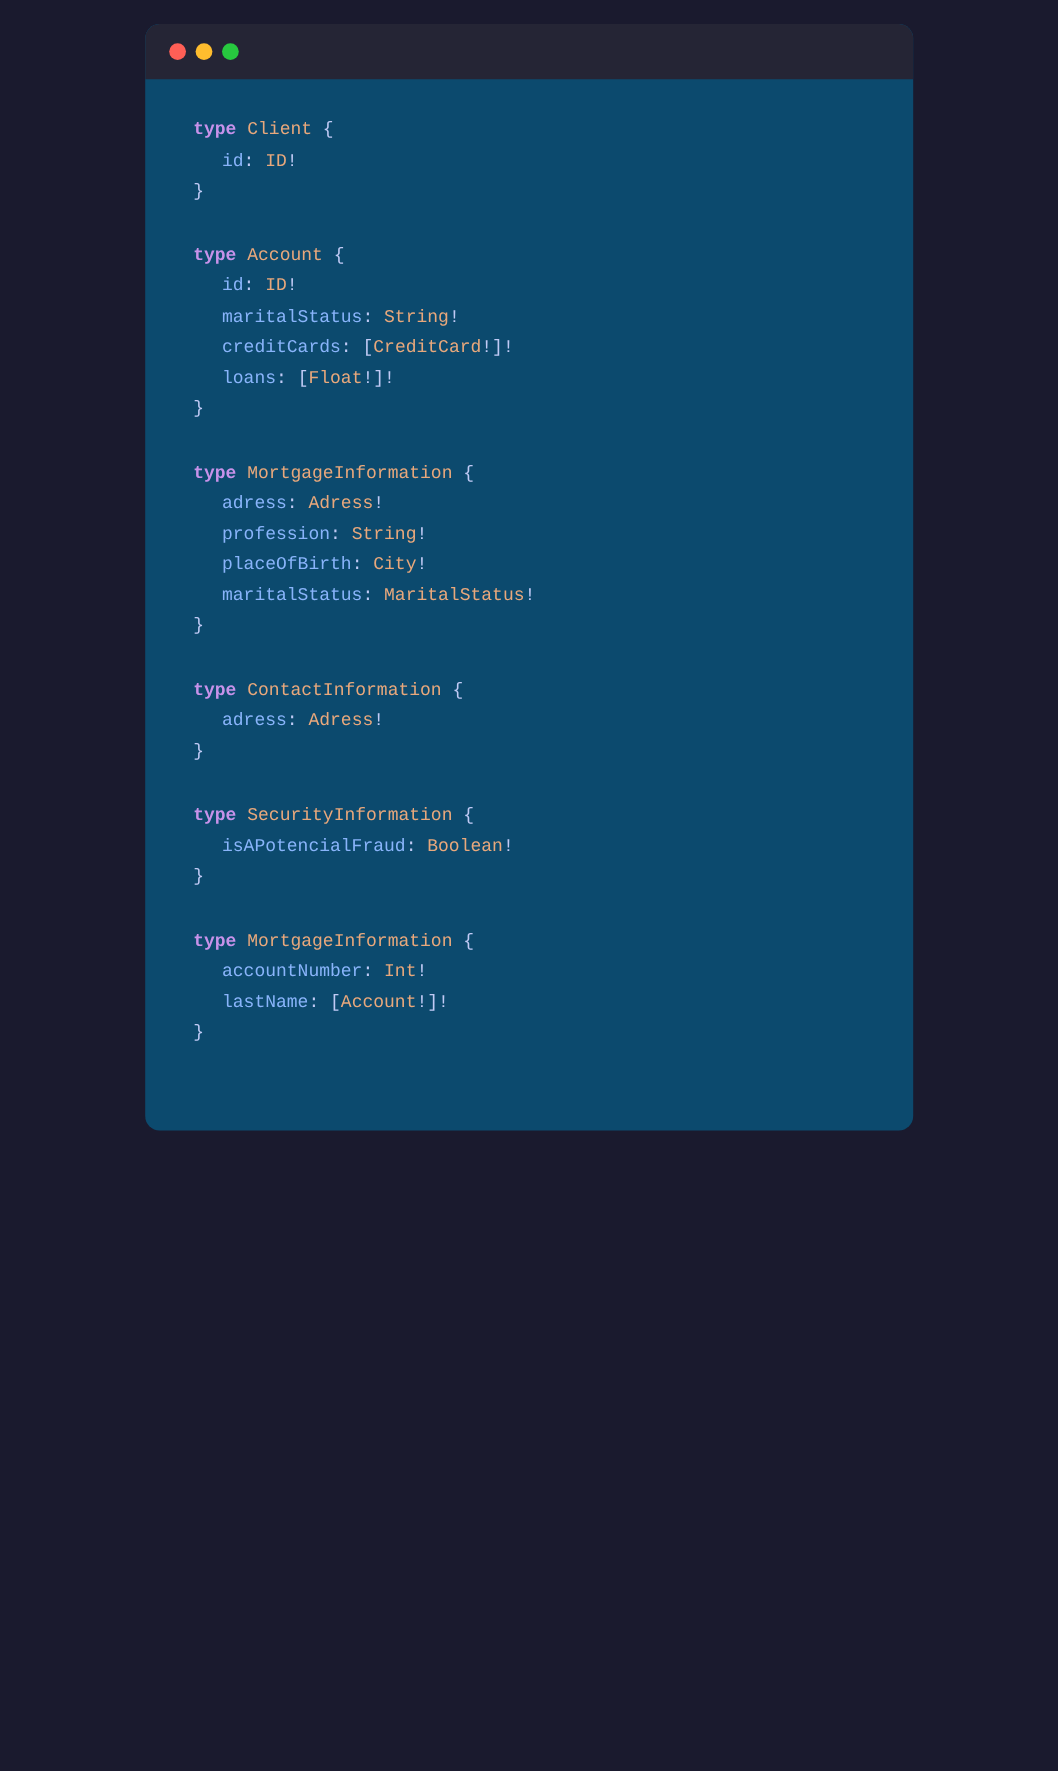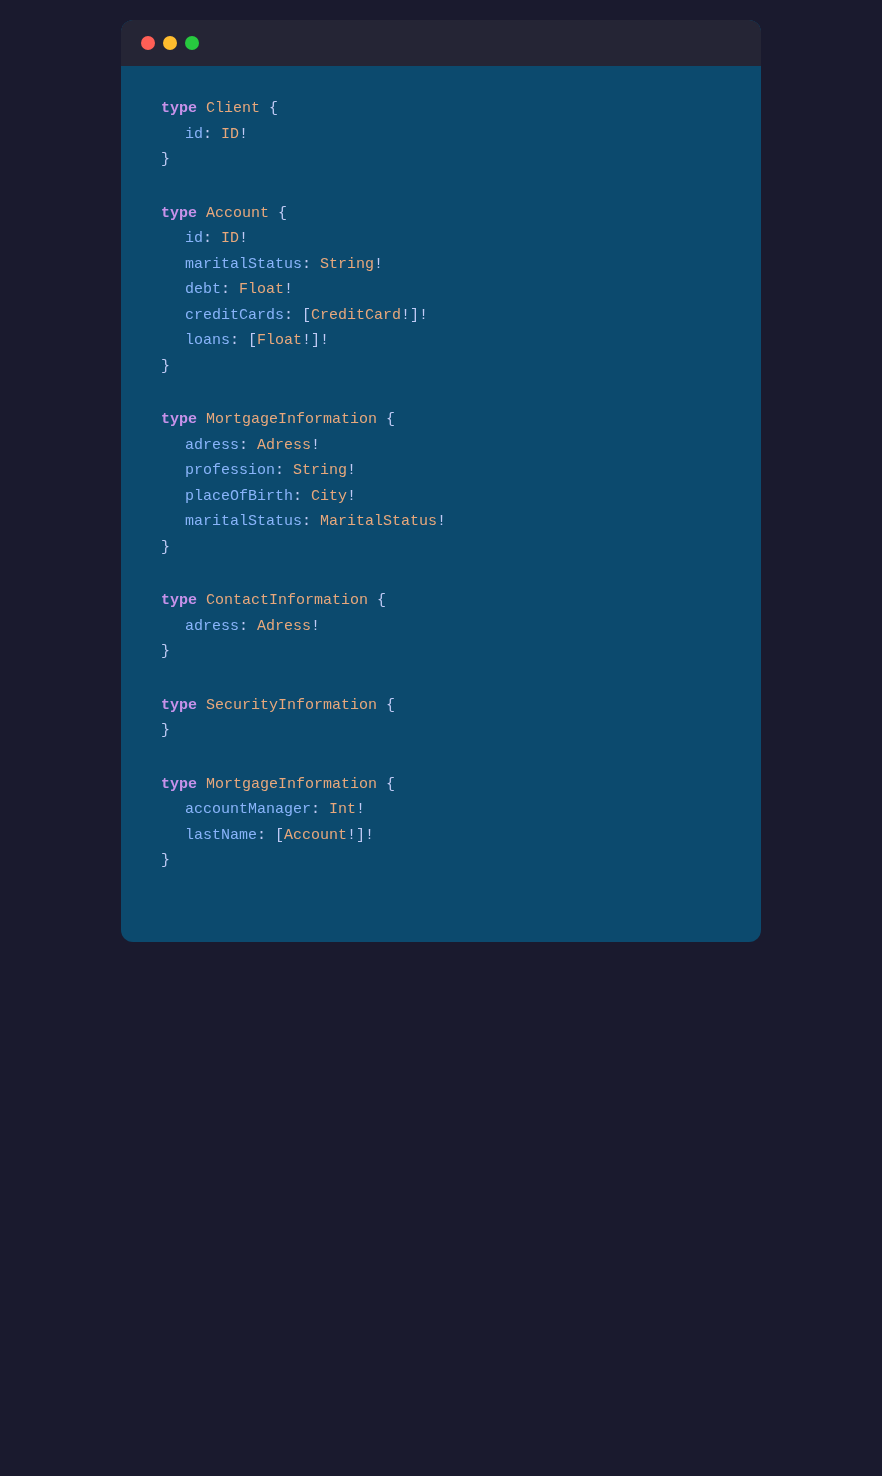--- a/index.html
+++ b/index.html
@@ -117,7 +117,6 @@
         <span class="line"><span class="kw-type">type</span><span class="type-name"> Account</span><span class="brace"> {</span></span>
         <span class="line"><span class="field-name">id</span><span class="colon">: </span><span class="type-scalar">ID</span><span class="exclaim">!</span></span>
         <span class="line"><span class="field-name">maritalStatus</span><span class="colon">: </span><span class="type-scalar">String</span><span class="exclaim">!</span></span>
-        <span class="line"><span class="field-name">debt</span><span class="colon">: </span><span class="type-scalar">Float</span><span class="exclaim">!</span></span>
         <span class="line"><span class="field-name">creditCards</span><span class="colon">: </span><span class="bracket">[</span><span class="type-ref">CreditCard</span><span class="exclaim">!</span><span class="bracket">]</span><span class="exclaim">!</span></span>
         <span class="line"><span class="field-name">loans</span><span class="colon">: </span><span class="bracket">[</span><span class="type-ref">Float</span><span class="exclaim">!</span><span class="bracket">]</span><span class="exclaim">!</span></span>
         <span class="line"><span class="brace">}</span></span>

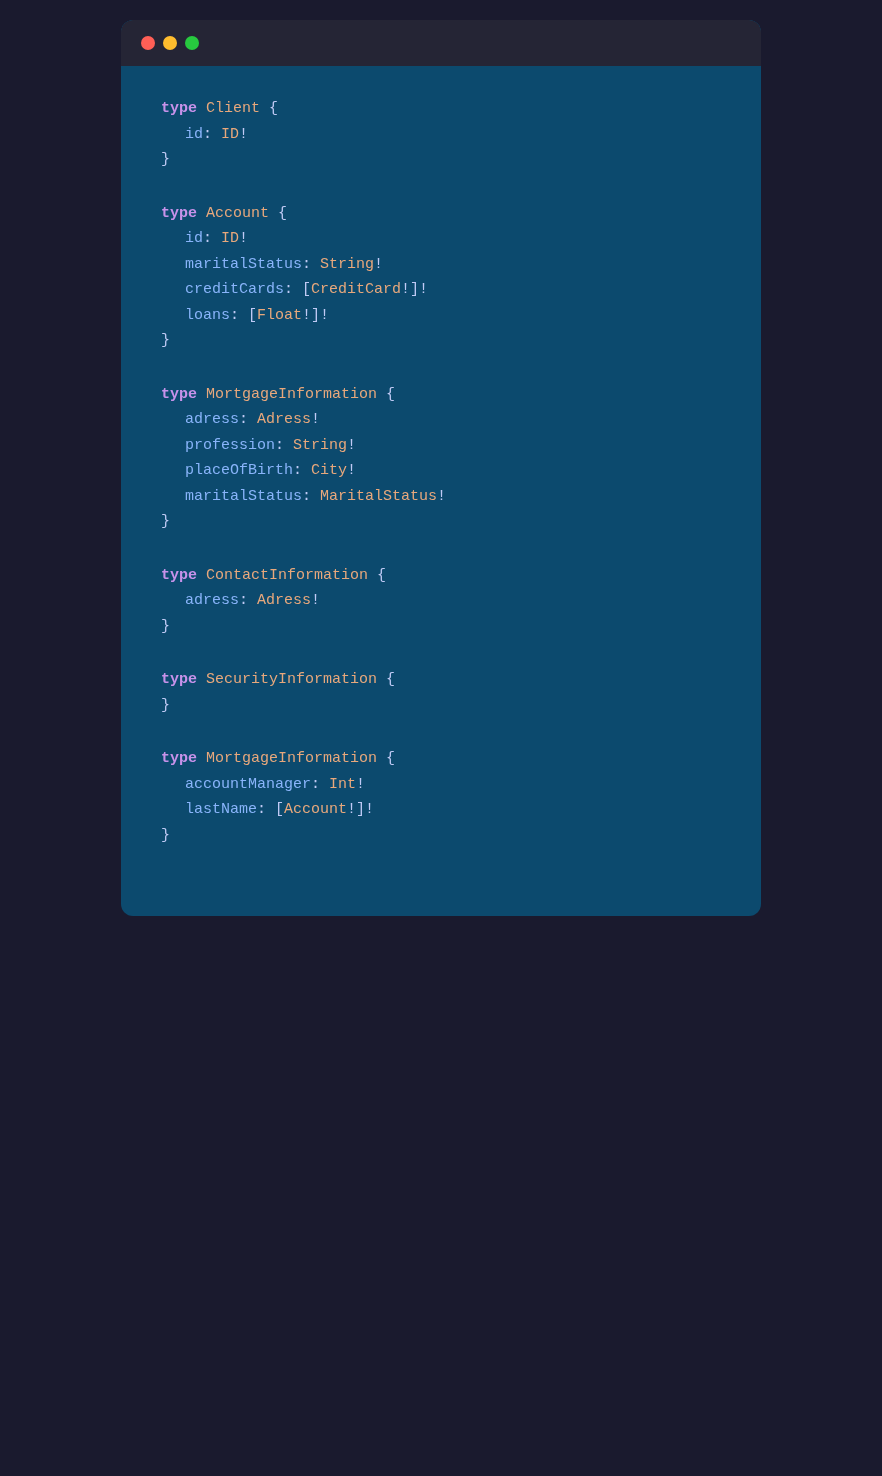--- a/index.html
+++ b/index.html
@@ -136,6 +136,7 @@
       </div>
       <div class="type-block">
         <span class="line"><span class="kw-type">type</span><span class="type-name"> SecurityInformation</span><span class="brace"> {</span></span>
+        <span class="line"><span class="field-name">isAPotencialFraud</span><span class="colon">: </span><span class="type-scalar">Boolean</span><span class="exclaim">!</span></span>
         <span class="line"><span class="brace">}</span></span>
       </div>
       <div class="type-block">

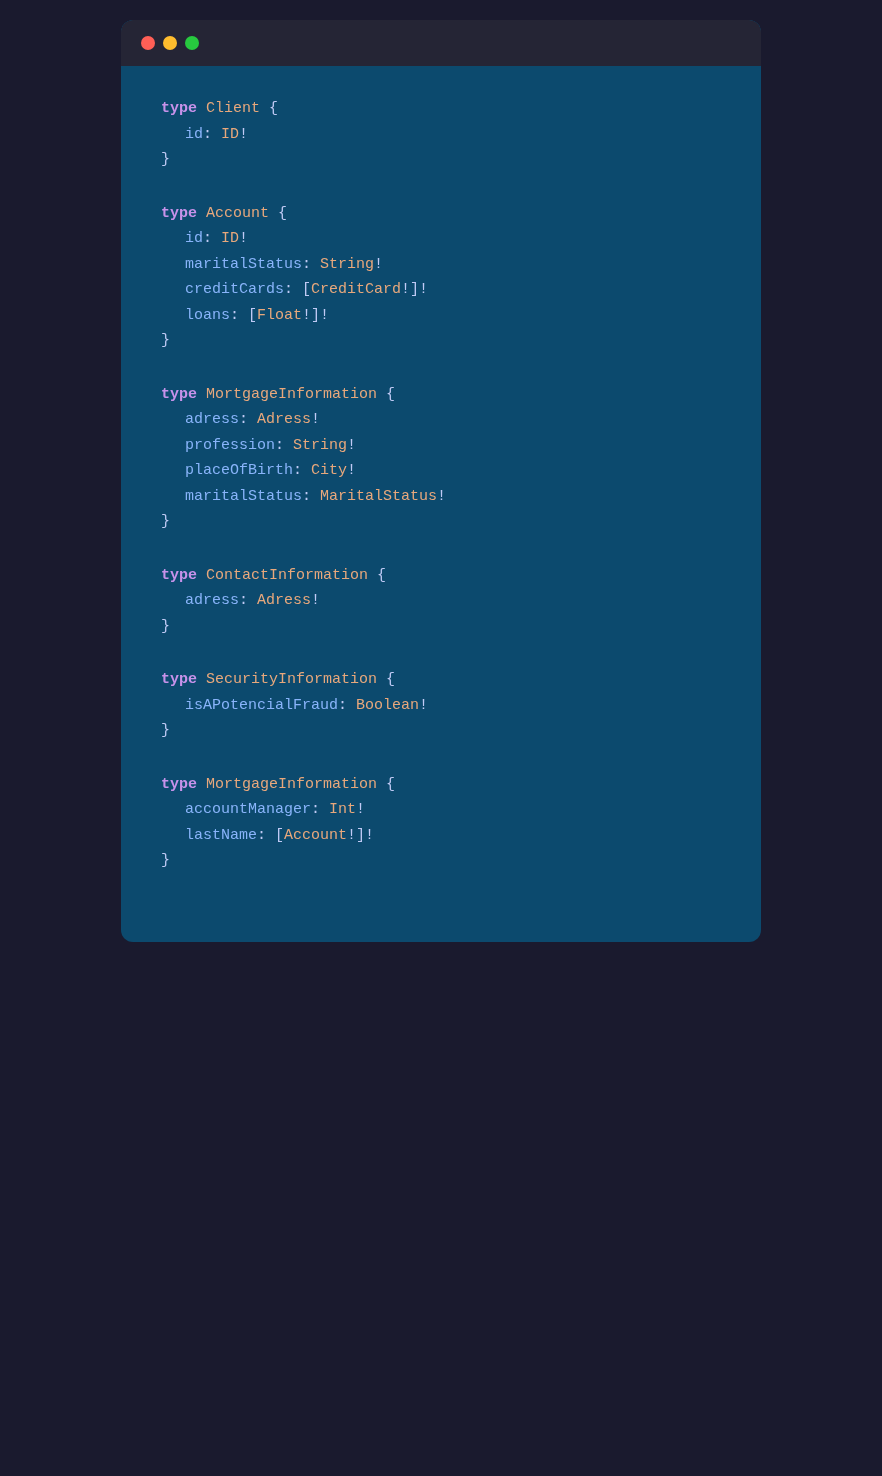--- a/index.html
+++ b/index.html
@@ -141,7 +141,7 @@
       </div>
       <div class="type-block">
         <span class="line"><span class="kw-type">type</span><span class="type-name"> MortgageInformation</span><span class="brace"> {</span></span>
-        <span class="line"><span class="field-name">accountManager</span><span class="colon">: </span><span class="type-scalar">Int</span><span class="exclaim">!</span></span>
+        <span class="line"><span class="field-name">accountNumber</span><span class="colon">: </span><span class="type-scalar">Int</span><span class="exclaim">!</span></span>
         <span class="line"><span class="field-name">lastName</span><span class="colon">: </span><span class="bracket">[</span><span class="type-ref">Account</span><span class="exclaim">!</span><span class="bracket">]</span><span class="exclaim">!</span></span>
         <span class="line"><span class="brace">}</span></span>
       </div>

